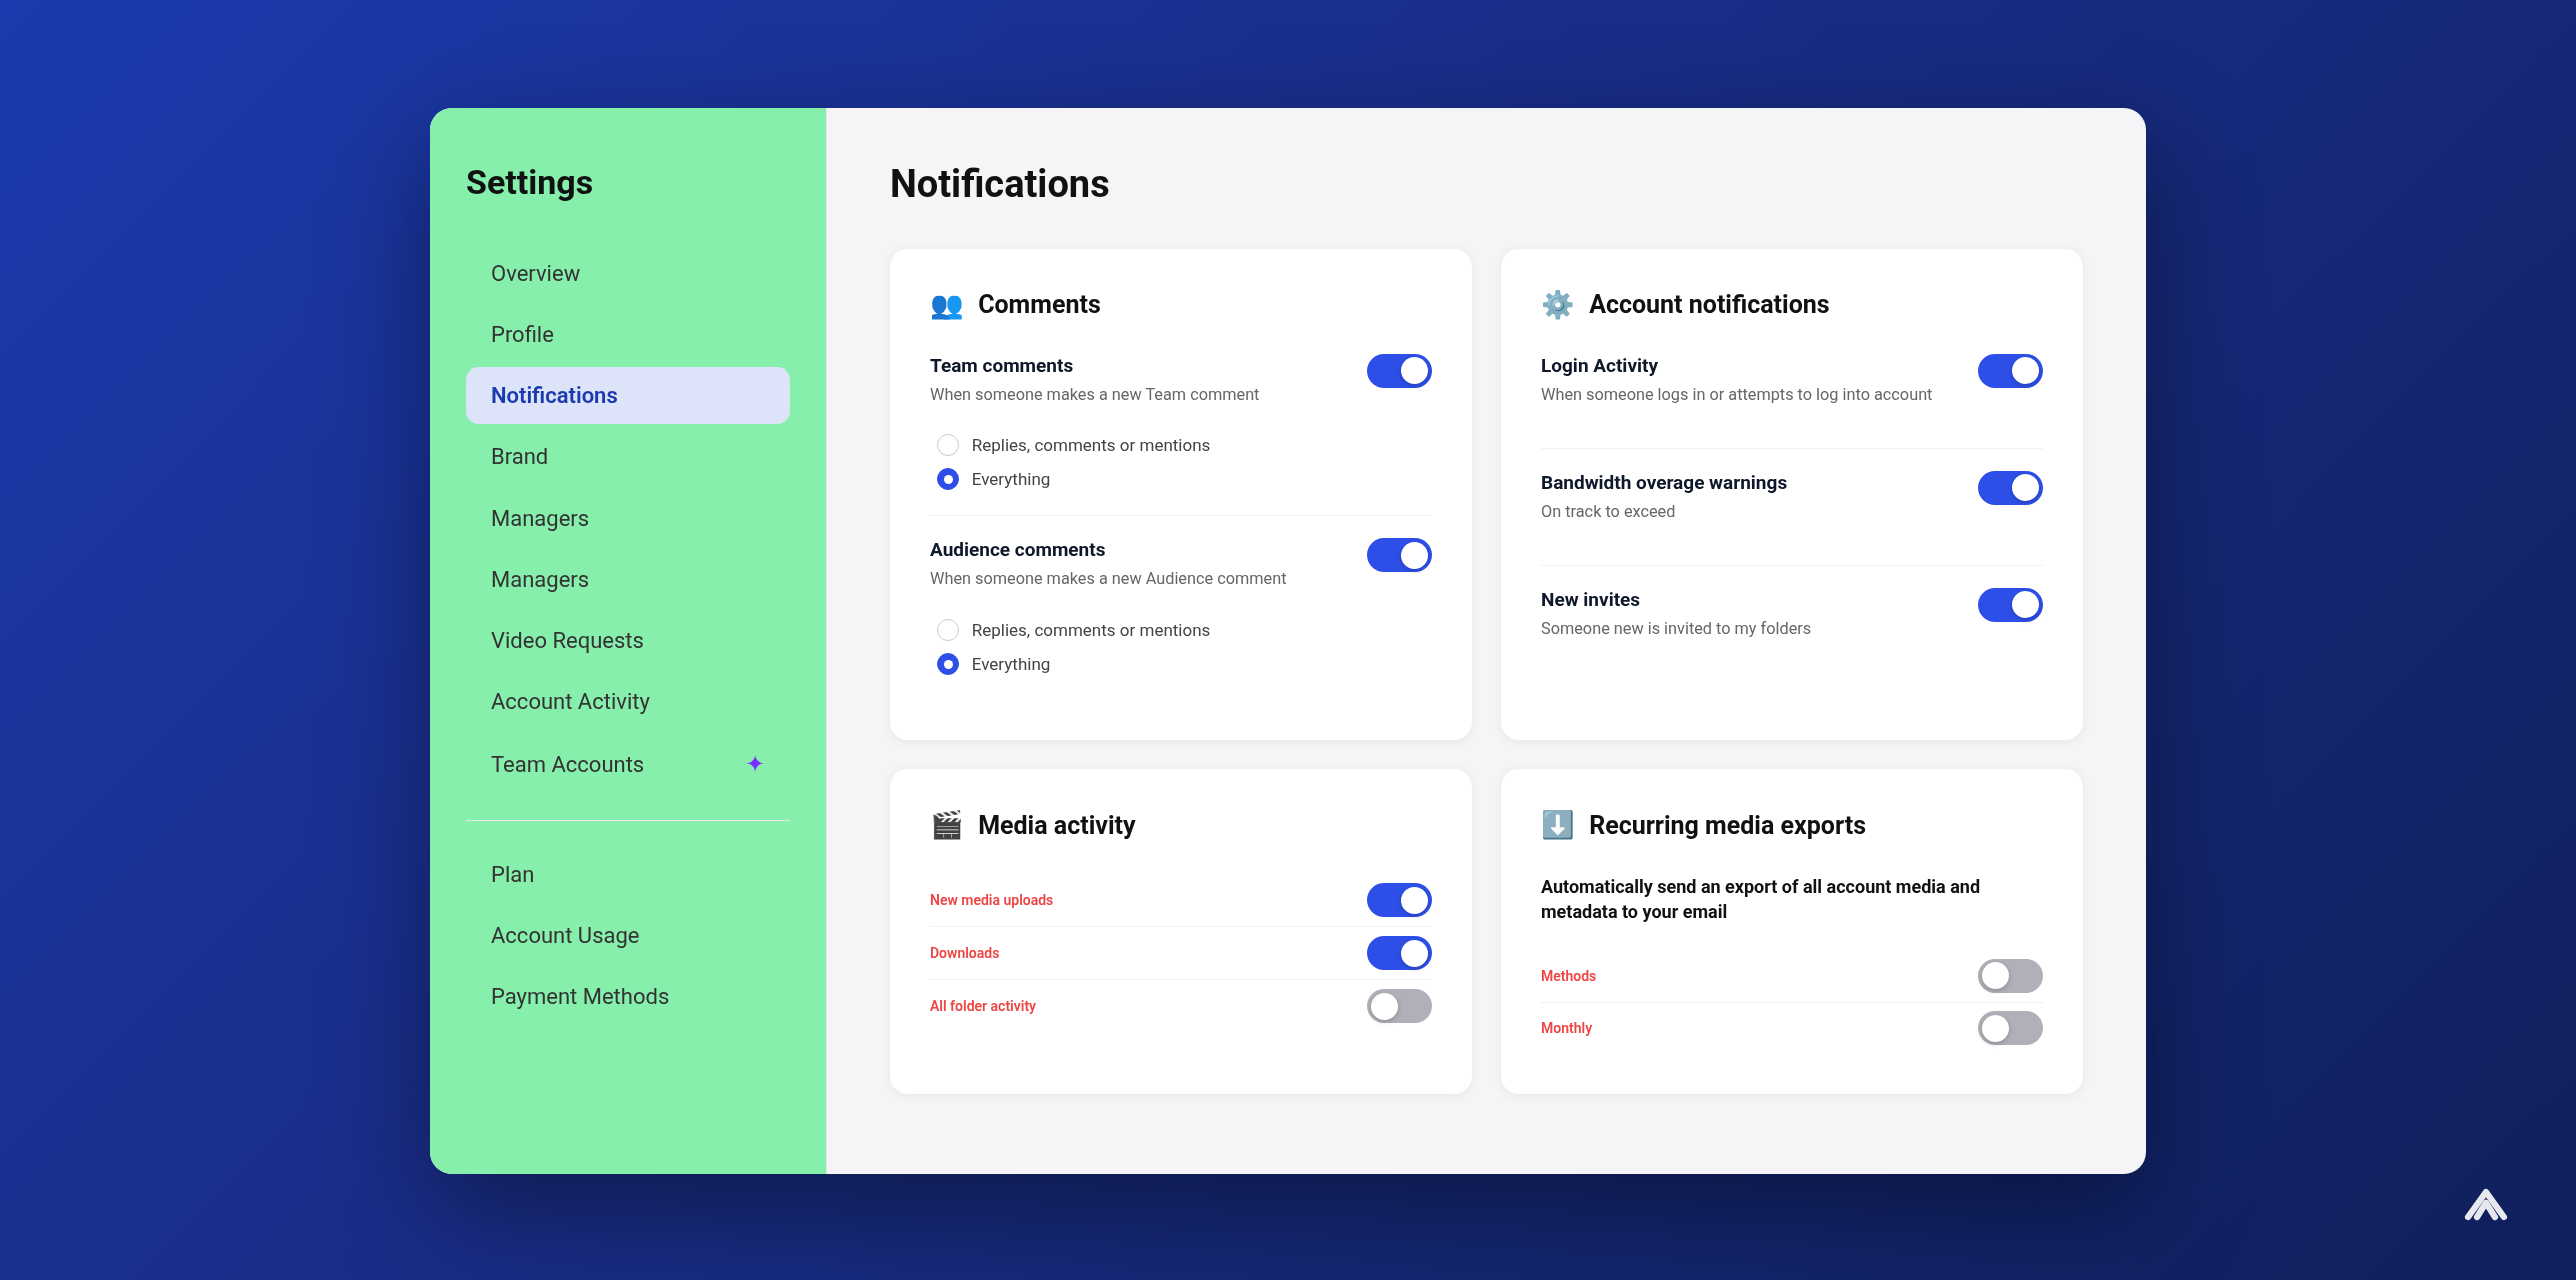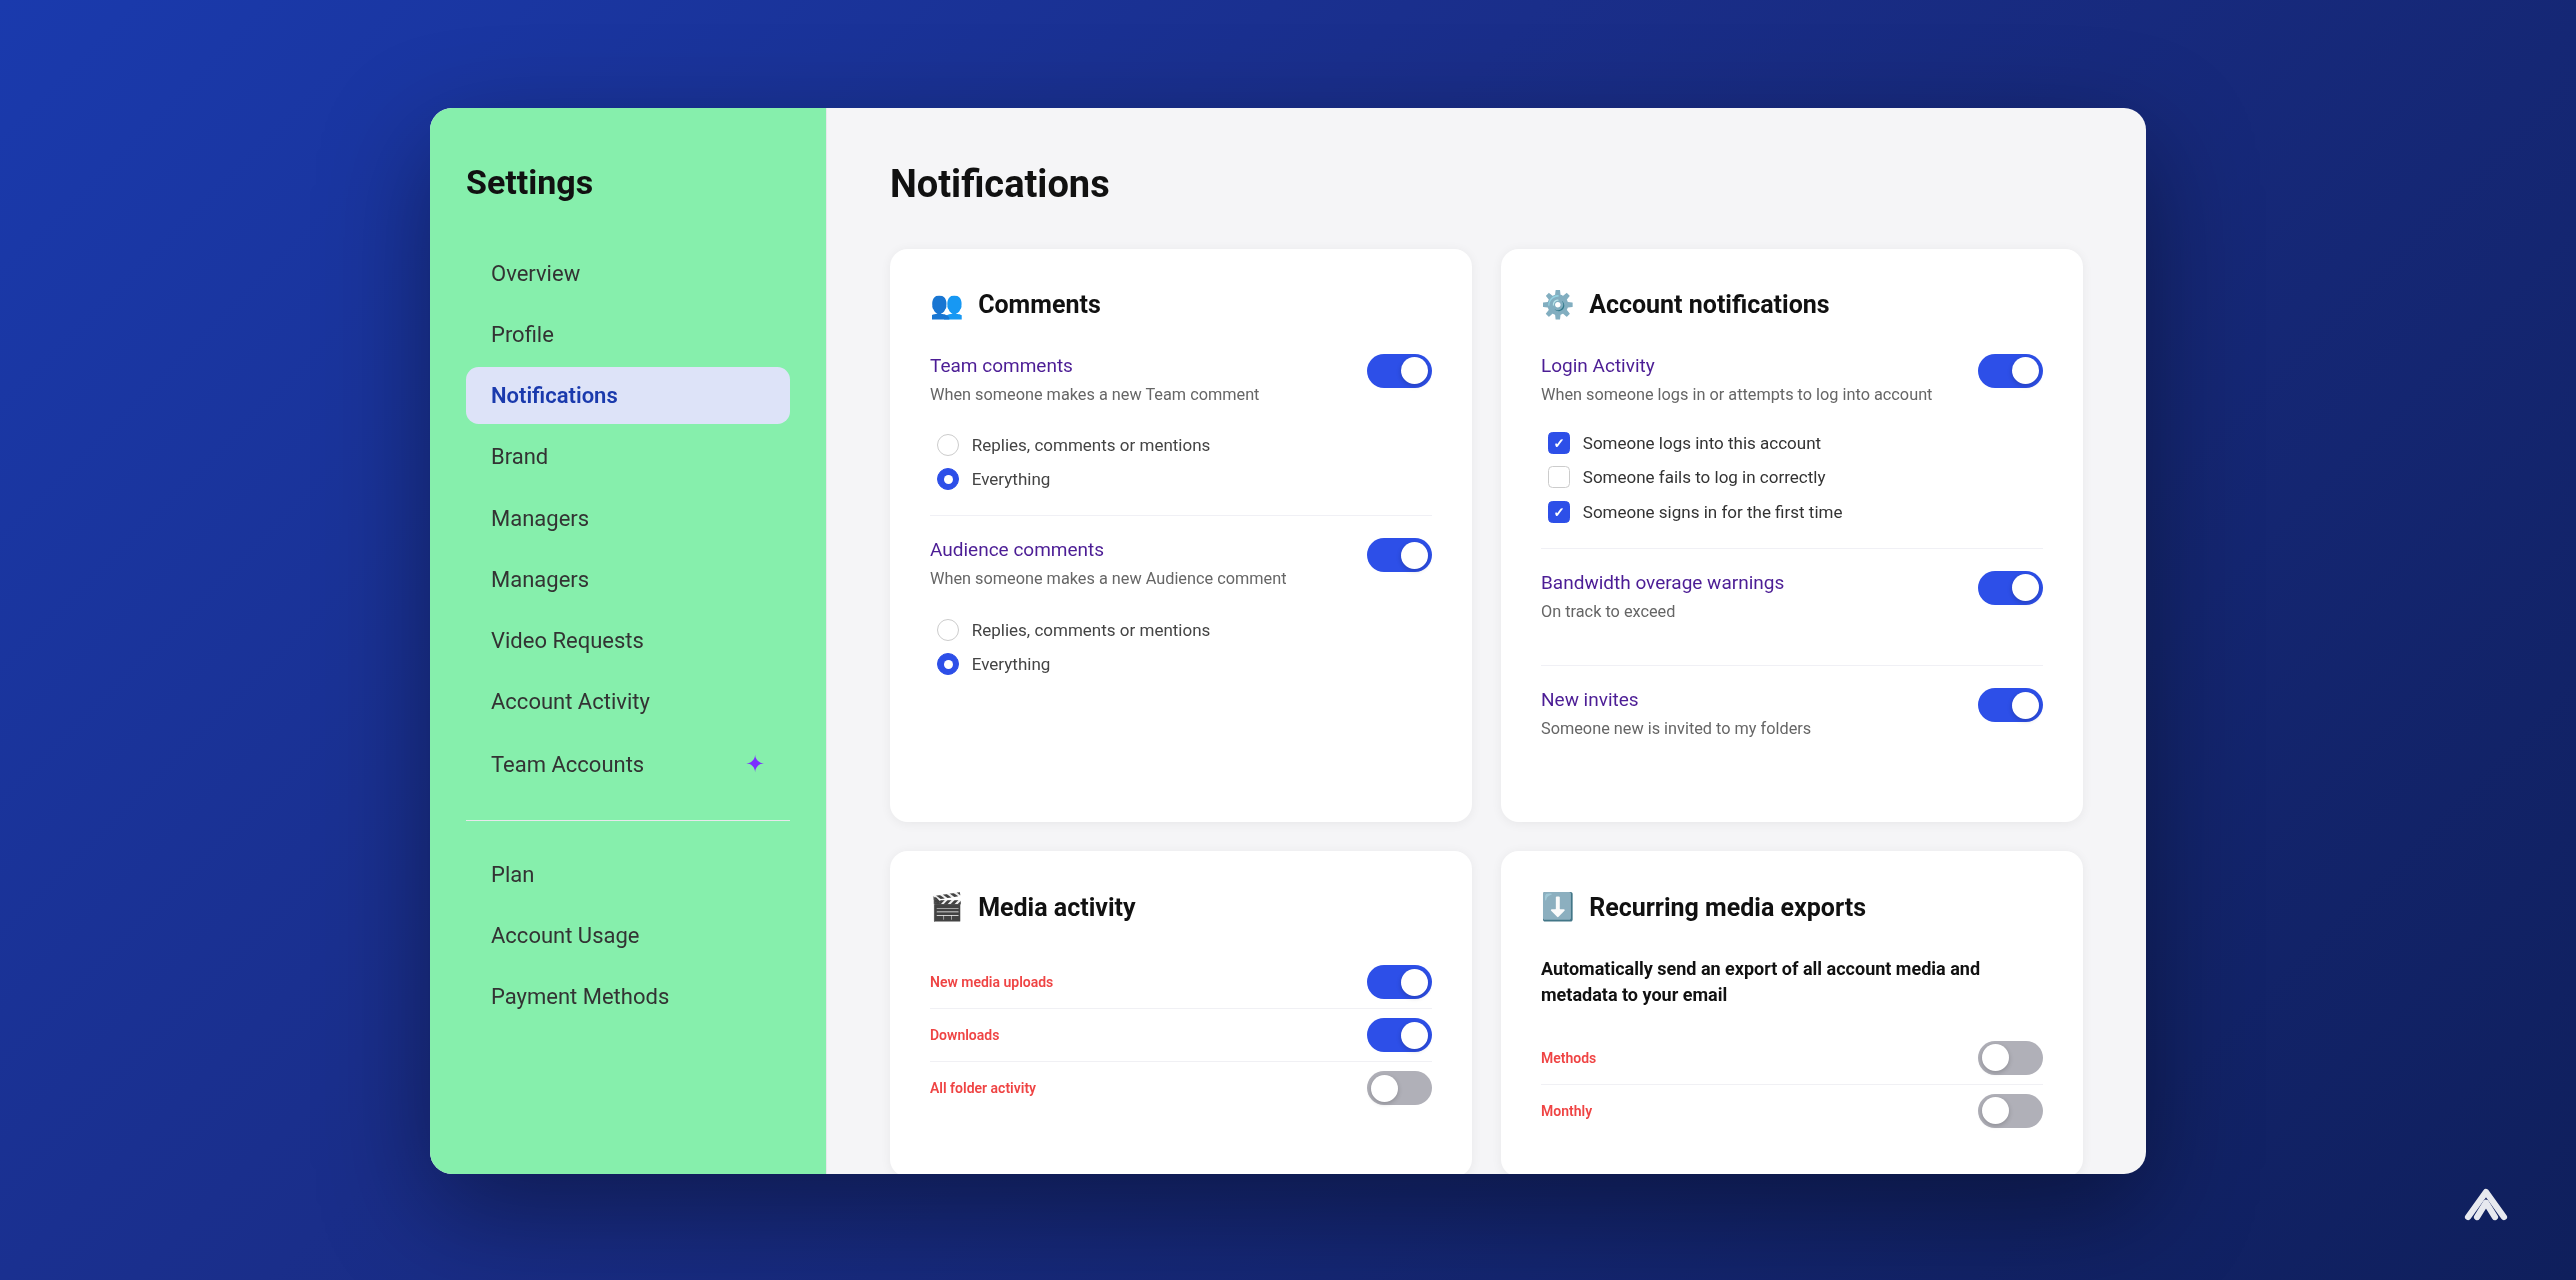--- a/index.html
+++ b/index.html
@@ -167,8 +167,8 @@
     
     .section-label {
       font-size: 19px;
-      font-weight: 400;
-      color: #4c1d95;
+      font-weight: 700;
+      color: #0f172a;
       margin-bottom: 7.2px;
     }
 

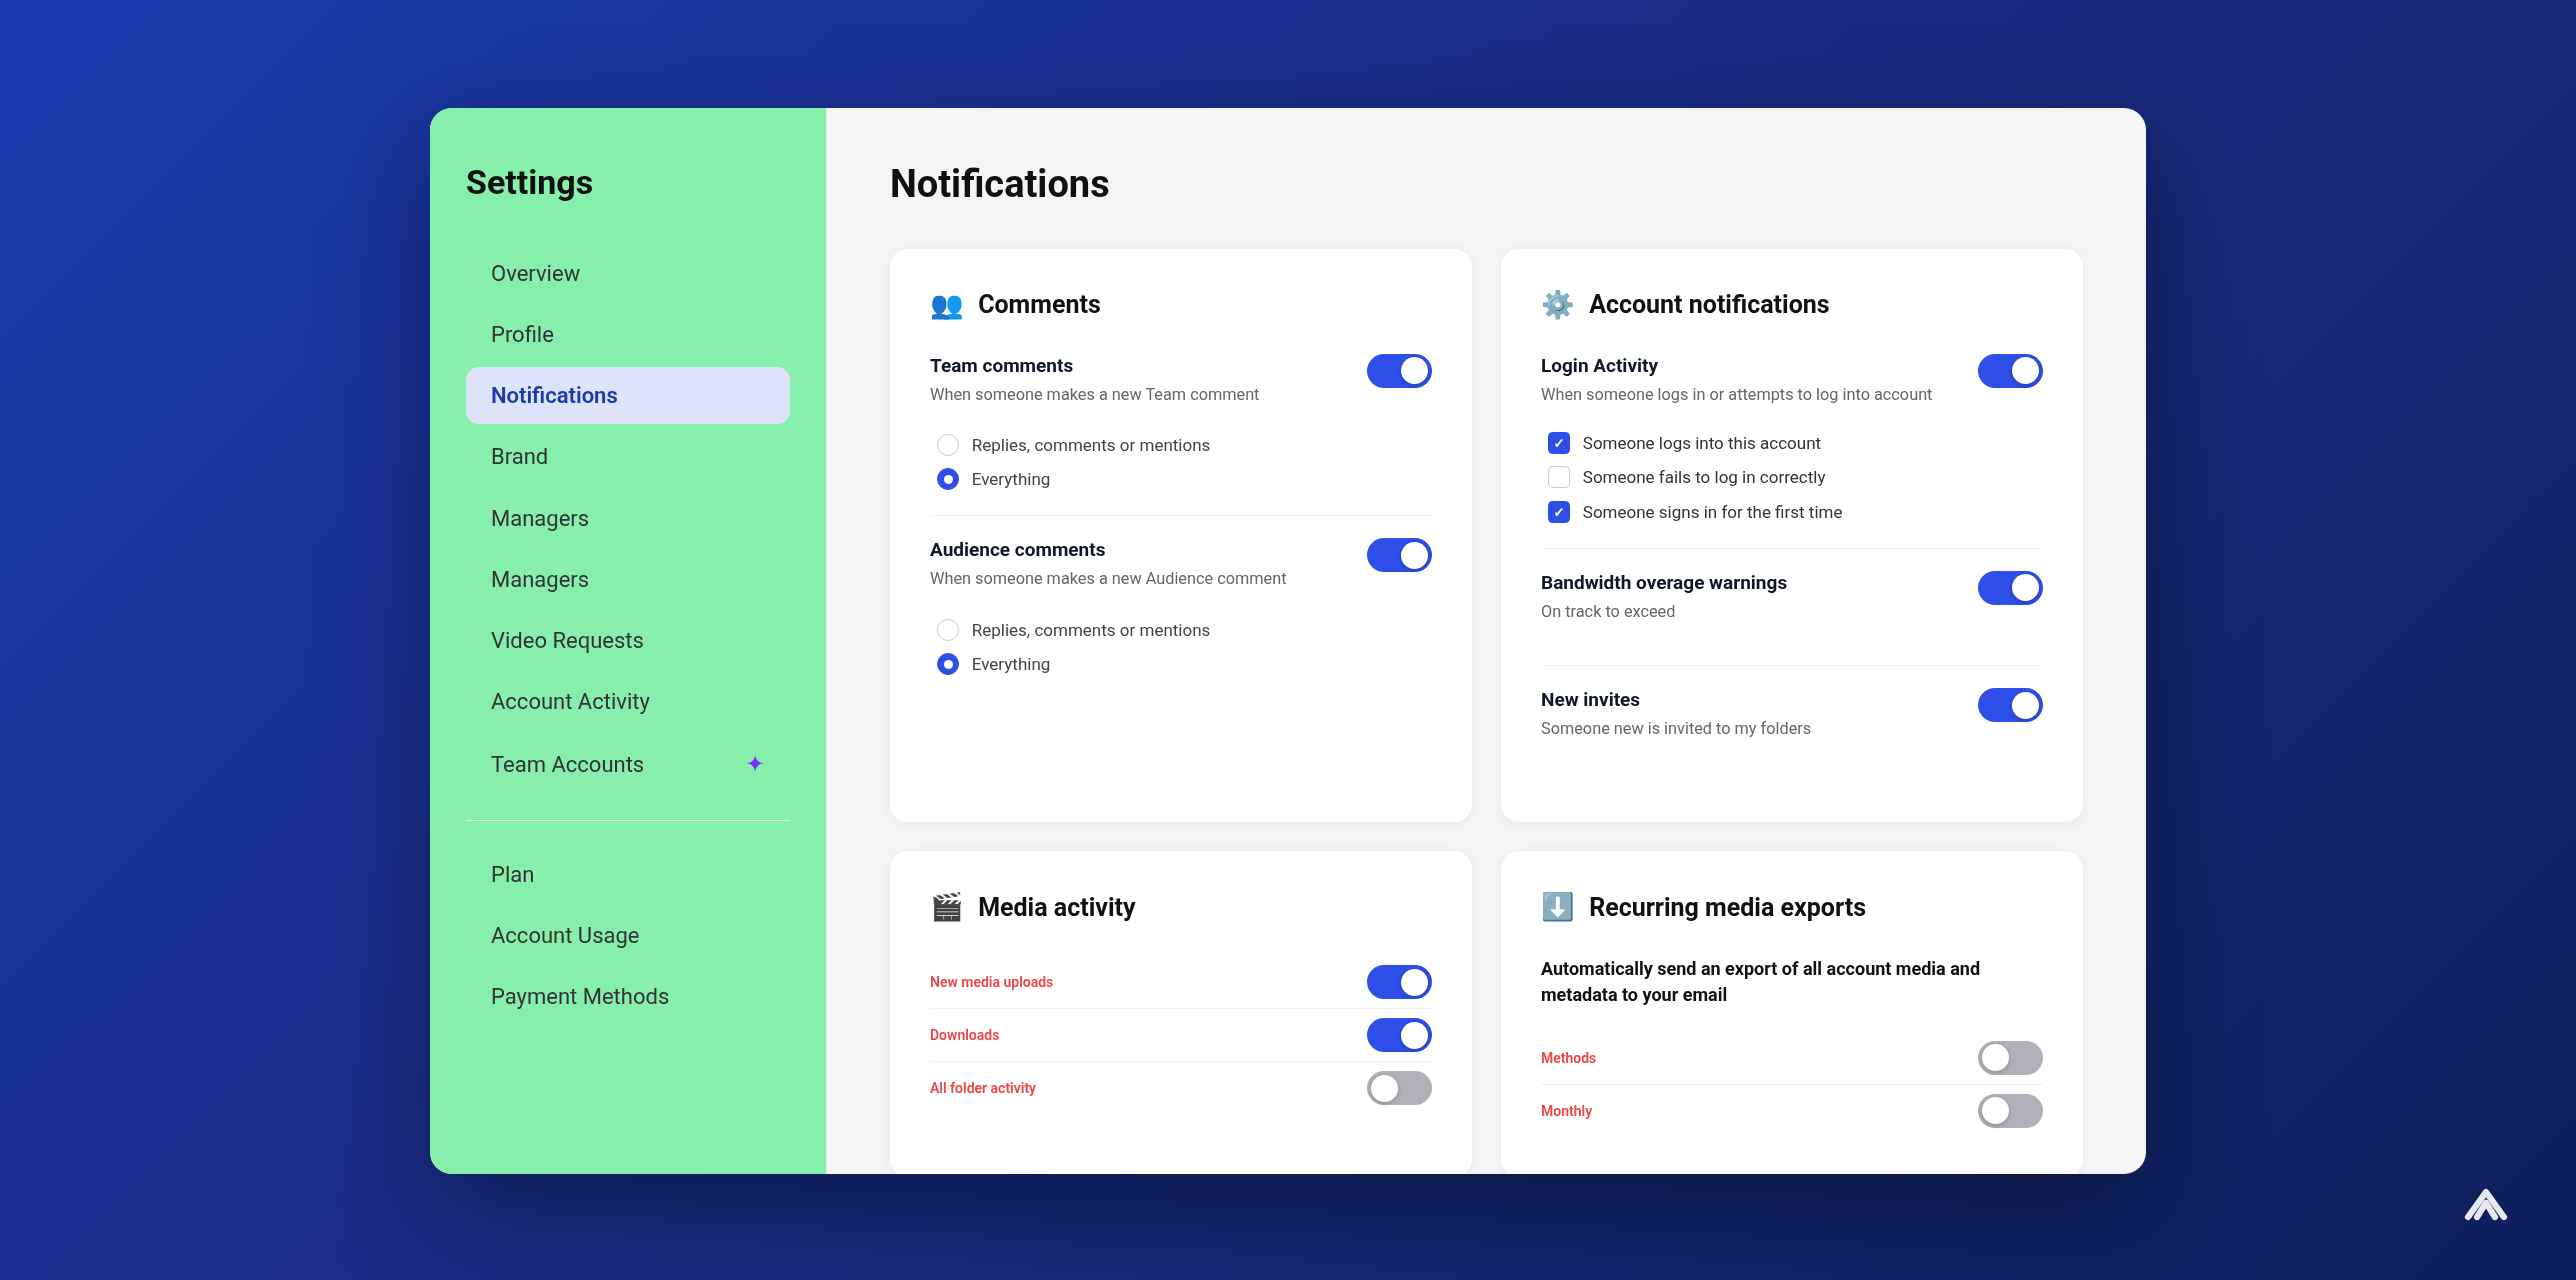--- a/index.html
+++ b/index.html
@@ -436,20 +436,6 @@
               <span class="toggle-slider on"></span>
             </label>
           </div>
-          <div style="padding-left: 7.2px; margin-top: 9px;">
-            <div class="checkbox-option">
-              <div class="checkbox-box checked"></div>
-              <span class="checkbox-label">Someone logs into this account</span>
-            </div>
-            <div class="checkbox-option">
-              <div class="checkbox-box"></div>
-              <span class="checkbox-label">Someone fails to log in correctly</span>
-            </div>
-            <div class="checkbox-option">
-              <div class="checkbox-box checked"></div>
-              <span class="checkbox-label">Someone signs in for the first time</span>
-            </div>
-          </div>
         </div>
 
         <div class="section-divider"></div>

